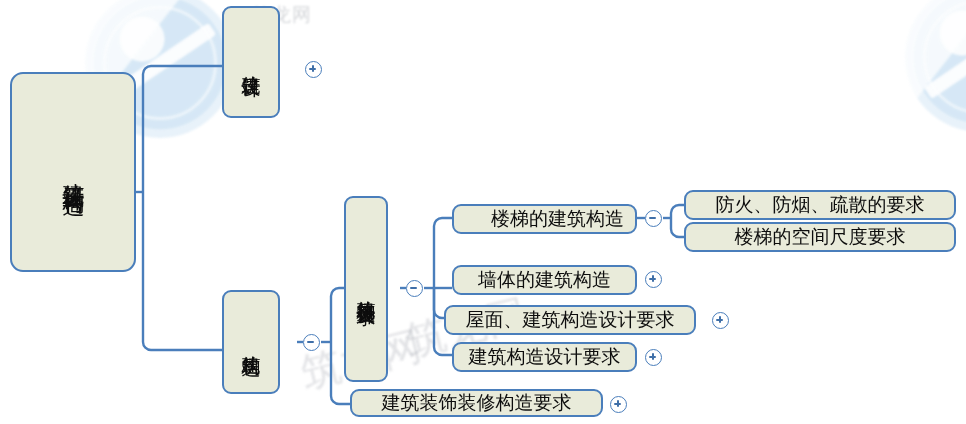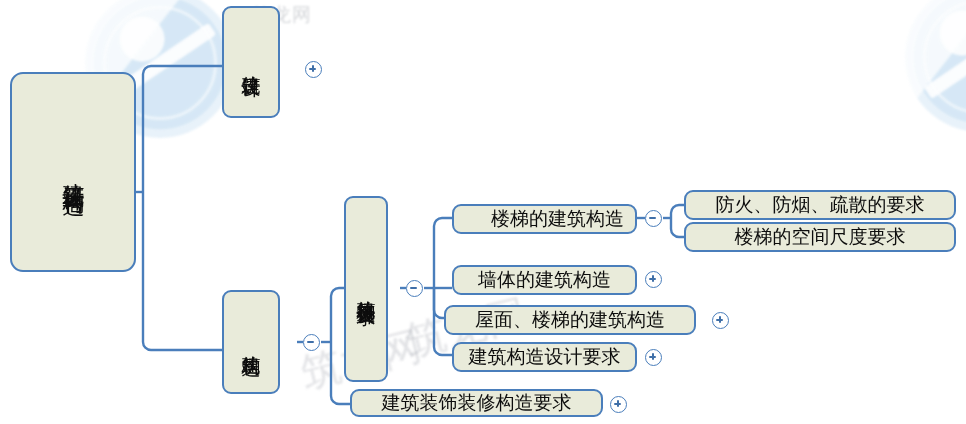--- a/index.html
+++ b/index.html
@@ -209,7 +209,7 @@
   <div class="node h" style="left:452px; top:265px; width:185px; height:30px;">墙体的建筑构造</div>
   <div class="exp" style="left:645px; top:271px;"></div>
 
-  <div class="node h" style="left:444px; top:305px; width:252px; height:30px;">屋面、楼梯的建筑构造</div>
+  <div class="node h" style="left:444px; top:305px; width:252px; height:30px;">屋面、建筑构造设计要求</div>
   <div class="exp" style="left:712px; top:312px;"></div>
 
   <div class="node h" style="left:452px; top:342px; width:185px; height:30px;">建筑构造设计要求</div>

